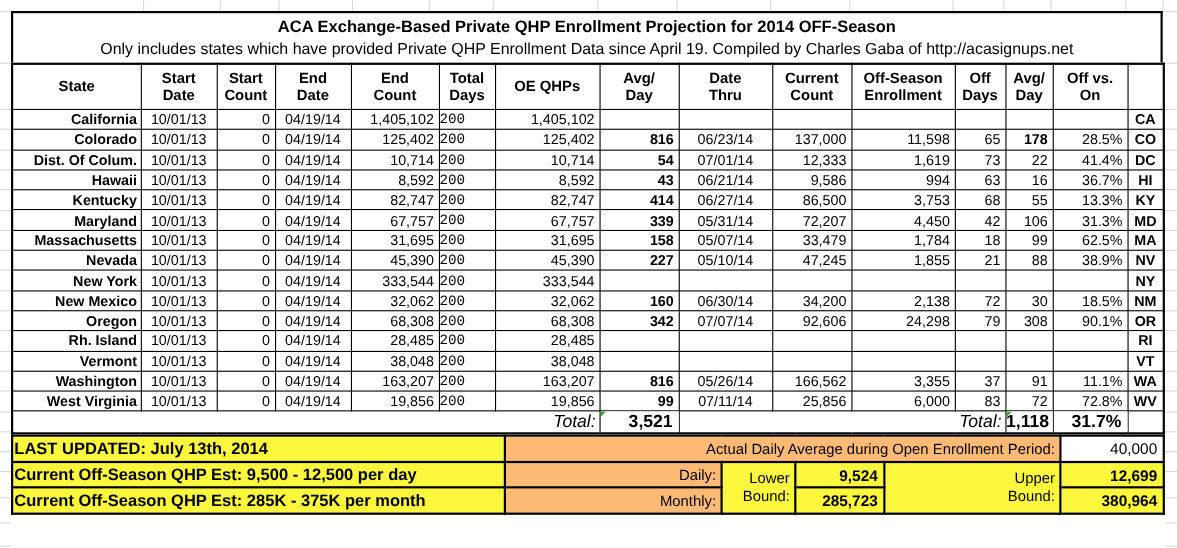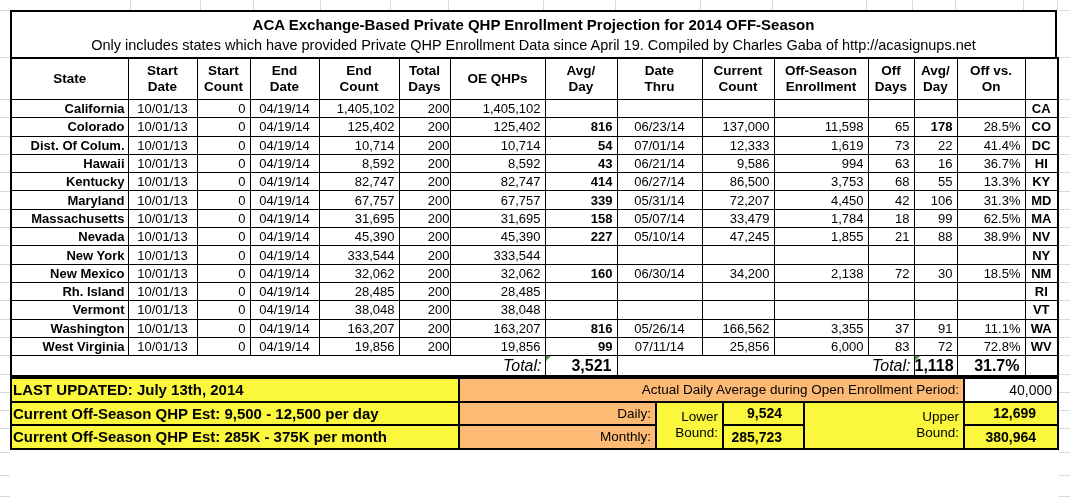--- a/index.html
+++ b/index.html
@@ -25,7 +25,7 @@
   .c-state{font-weight:700;text-align:right;padding-right:3px !important;}
   .c-date{text-align:center;}
   .c-num{text-align:right;padding-right:4px !important;}
-  .c-center{text-align:right;}
+  .c-center{text-align:left;font-family:Liberation Mono, monospace;}
   .c-abbr{font-weight:700;text-align:center;}
   .bold{font-weight:700;}
 

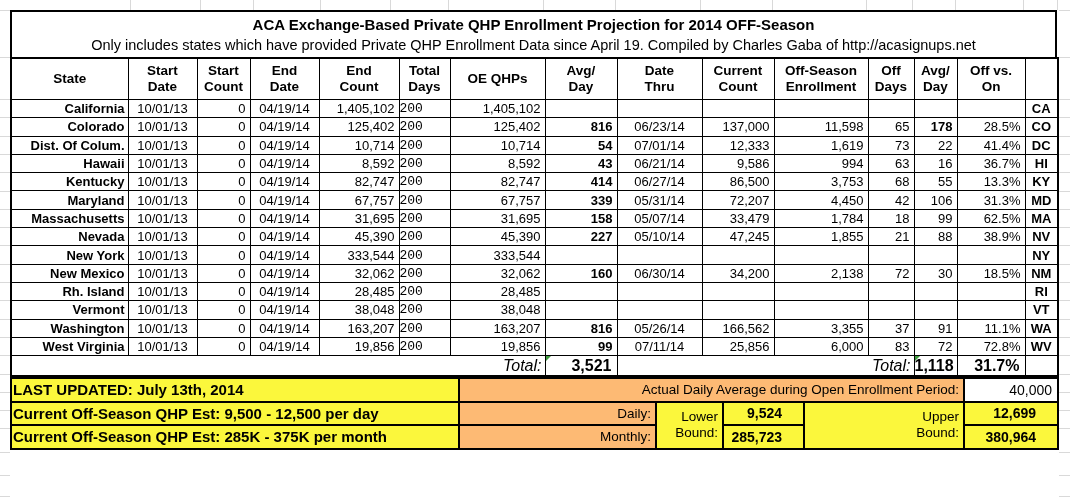--- a/index.html
+++ b/index.html
@@ -356,6 +356,23 @@
             <td class="c-abbr">NM</td>
           </tr>
 
+          <tr>
+            <td class="c-state">Oregon</td>
+            <td class="c-date">10/01/13</td>
+            <td class="c-num">0</td>
+            <td class="c-date">04/19/14</td>
+            <td class="c-num">68,308</td>
+            <td class="c-center">200</td>
+            <td class="c-num">68,308</td>
+            <td class="c-num bold">342</td>
+            <td class="c-date">07/07/14</td>
+            <td class="c-num">92,606</td>
+            <td class="c-num">24,298</td>
+            <td class="c-num">79</td>
+            <td class="c-num">308</td>
+            <td class="c-num">90.1%</td>
+            <td class="c-abbr">OR</td>
+          </tr>
 
           <tr>
             <td class="c-state">Rh. Island</td>

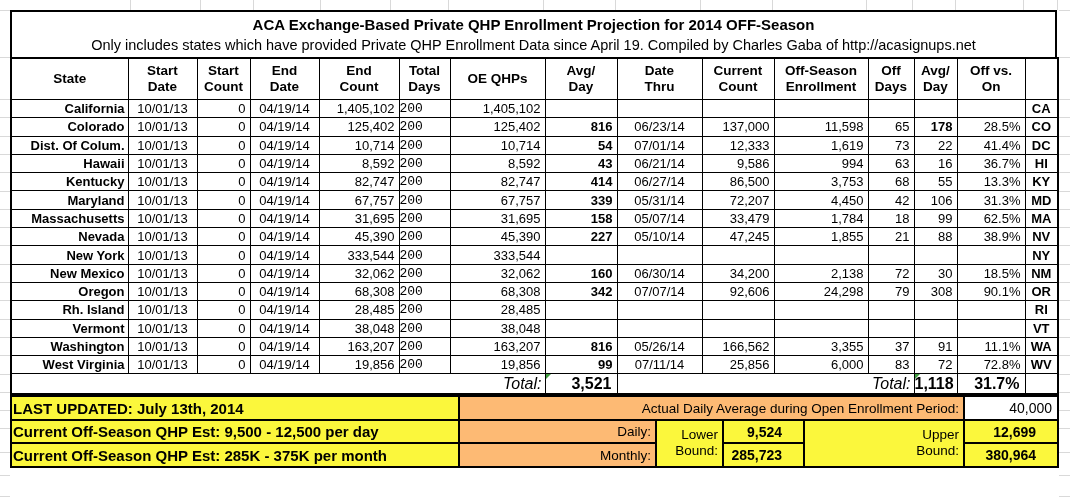--- a/index.html
+++ b/index.html
@@ -43,7 +43,7 @@
   .bottom-table .wlabel{text-align:right;padding-right:4px;background:#fdba74;}
   .bottom-table .wval{text-align:right;padding-right:5px;font-size:14px;background:#fff;}
   .bottom-table .ylabel{text-align:right;padding-right:4px;white-space:pre-line;line-height:1.2;}
-  .bottom-table .yval{font-weight:700;text-align:right;padding-right:21px;font-size:14px;}
+  .bottom-table .yval{font-weight:700;text-align:right;padding-right:5px;font-size:14px;}
 </style>
 </head>
 <body>

